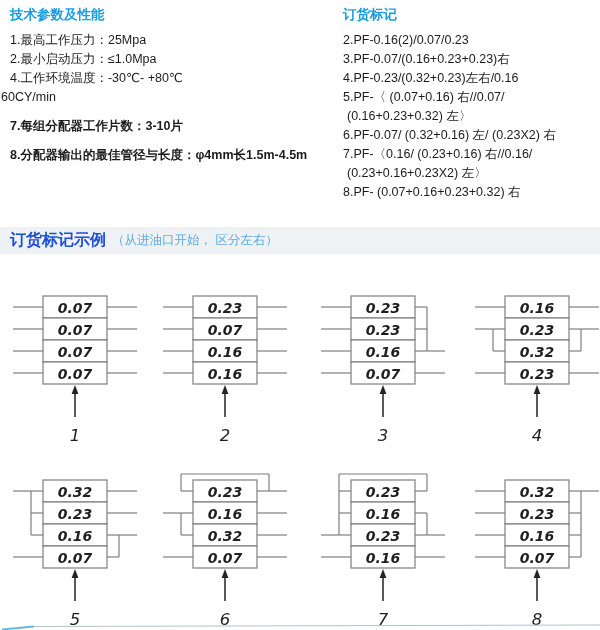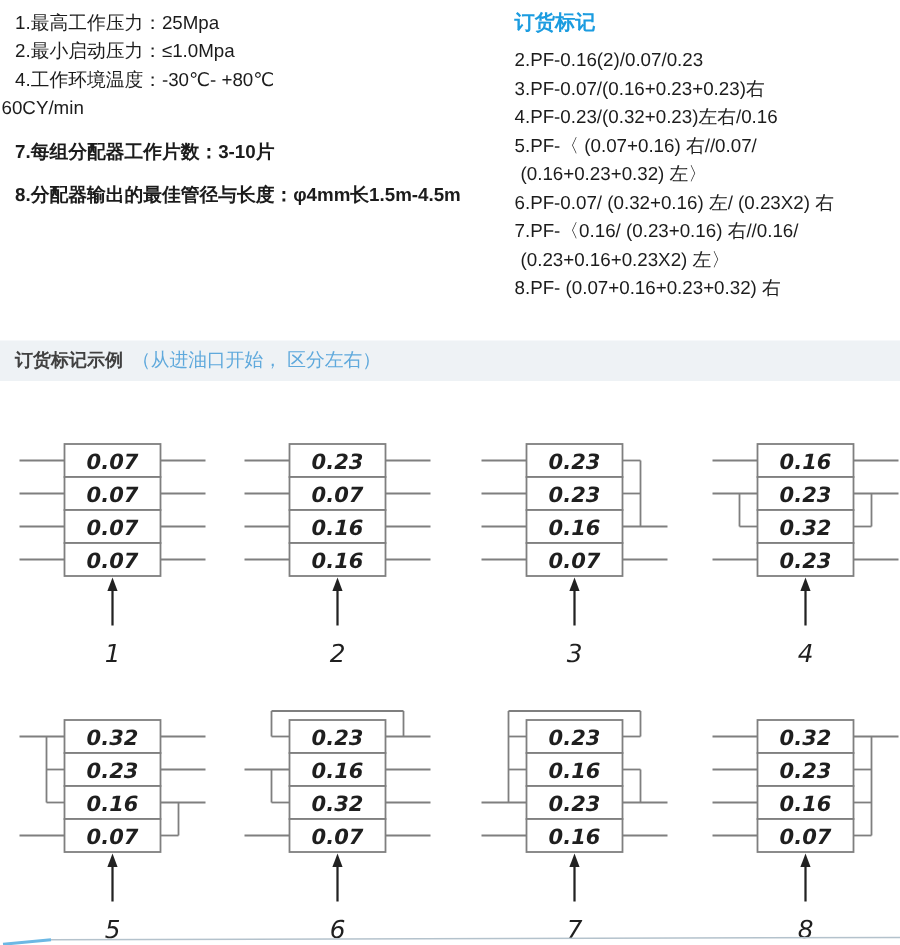--- a/index.html
+++ b/index.html
@@ -39,6 +39,7 @@
 <body>
 
 <div class="tech">
+  <div class="h">技术参数及性能</div>
   <div class="ti">1.最高工作压力：25Mpa</div>
   <div class="ti">2.最小启动压力：≤1.0Mpa</div>
   <div class="ti">4.工作环境温度：-30℃- +80℃</div>

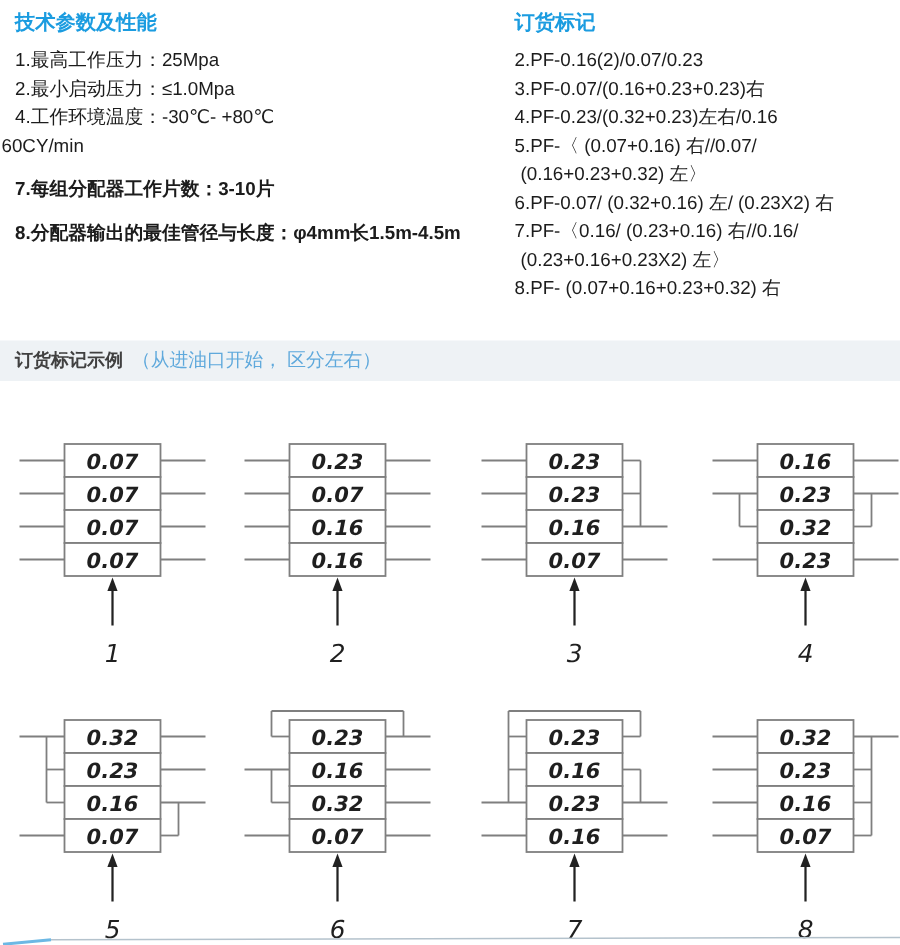--- a/index.html
+++ b/index.html
@@ -23,7 +23,7 @@
     position:absolute;left:0;top:227px;width:600px;height:27px;
     background:#eef2f5;display:flex;align-items:center;padding-left:10px;box-sizing:border-box;
   }
-  .banner .bt{font-size:12px;font-weight:bold;color:#404040;white-space:nowrap;}
+  .banner .bt{font-size:16px;font-weight:bold;color:#1d4ed8;white-space:nowrap;}
   .banner .bs{font-size:12.5px;color:#5fa9dc;margin-left:6px;white-space:nowrap;}
   
   .drow{position:absolute;left:0;width:600px;height:162px;display:flex;}

